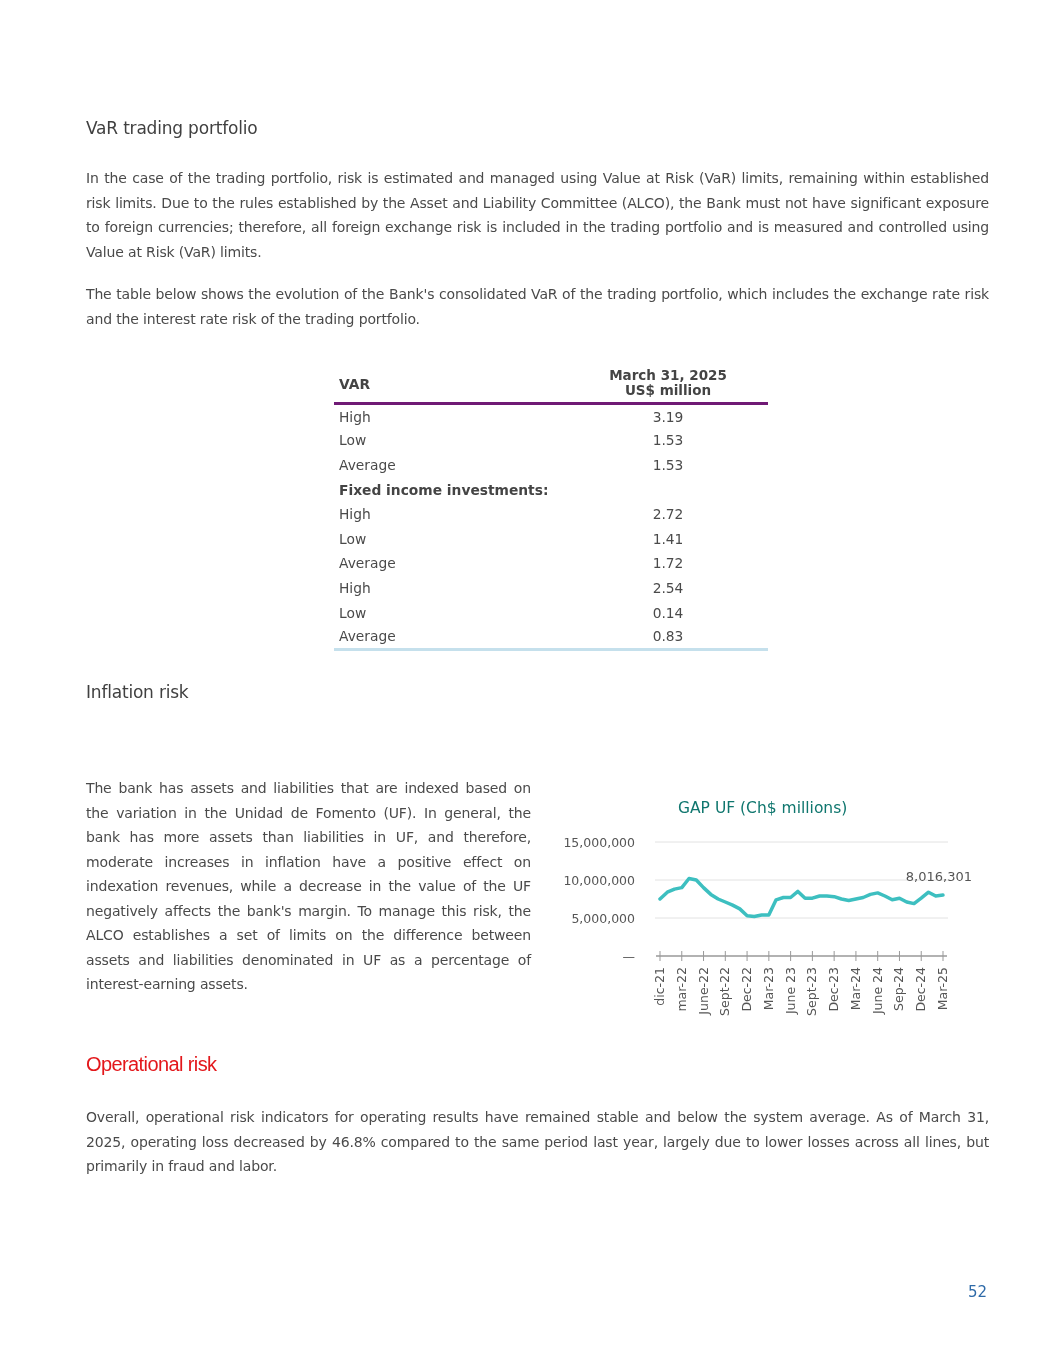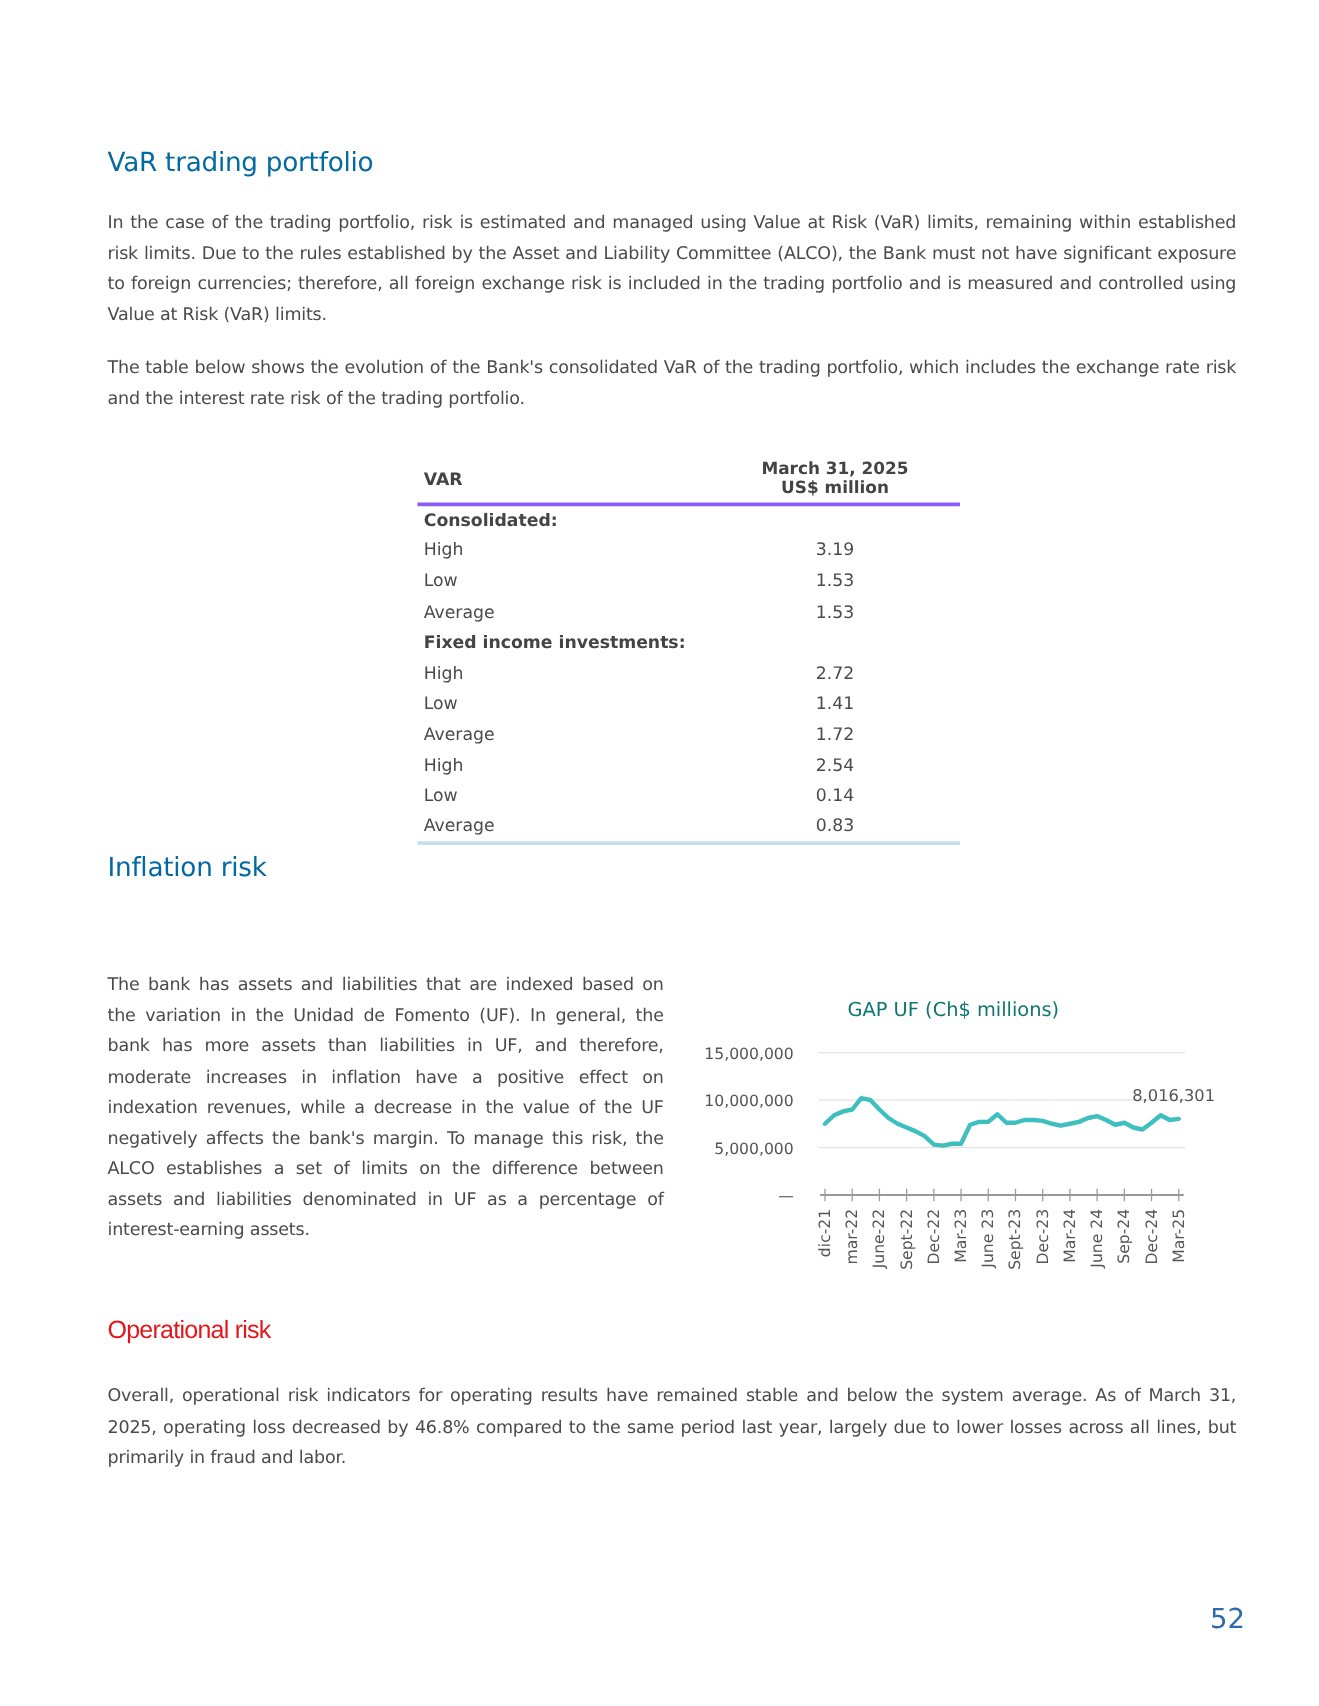--- a/index.html
+++ b/index.html
@@ -4,7 +4,7 @@
 <style>
   html, body { margin: 0; padding: 0; background: #ffffff; }
   body { width: 1055px; height: 1365px; position: relative; font-family: "DejaVu Sans", sans-serif; color: #4a4a4a; overflow: hidden; }
-  .h2 { position: absolute; left: 86px; font-size: 21px; color: #0369a1; font-weight: normal; margin: 0; letter-spacing: -0.2px; }
+  .h2 { position: absolute; left: 86px; font-size: 17px; color: #404040; font-weight: normal; margin: 0; letter-spacing: -0.2px; }
   .p { position: absolute; left: 86px; width: 903px; font-size: 14px; line-height: 24.5px; text-align: justify; margin: 0; color: #4a4a4a; letter-spacing: -0.15px; }
   .red { color: #e3171b; font-size: 20px; letter-spacing: -0.6px; font-family: "Liberation Sans", sans-serif; }
   table.var { position: absolute; left: 334px; top: 357px; width: 434px; border-collapse: collapse; font-size: 13.8px; color: #4a4a4a; }

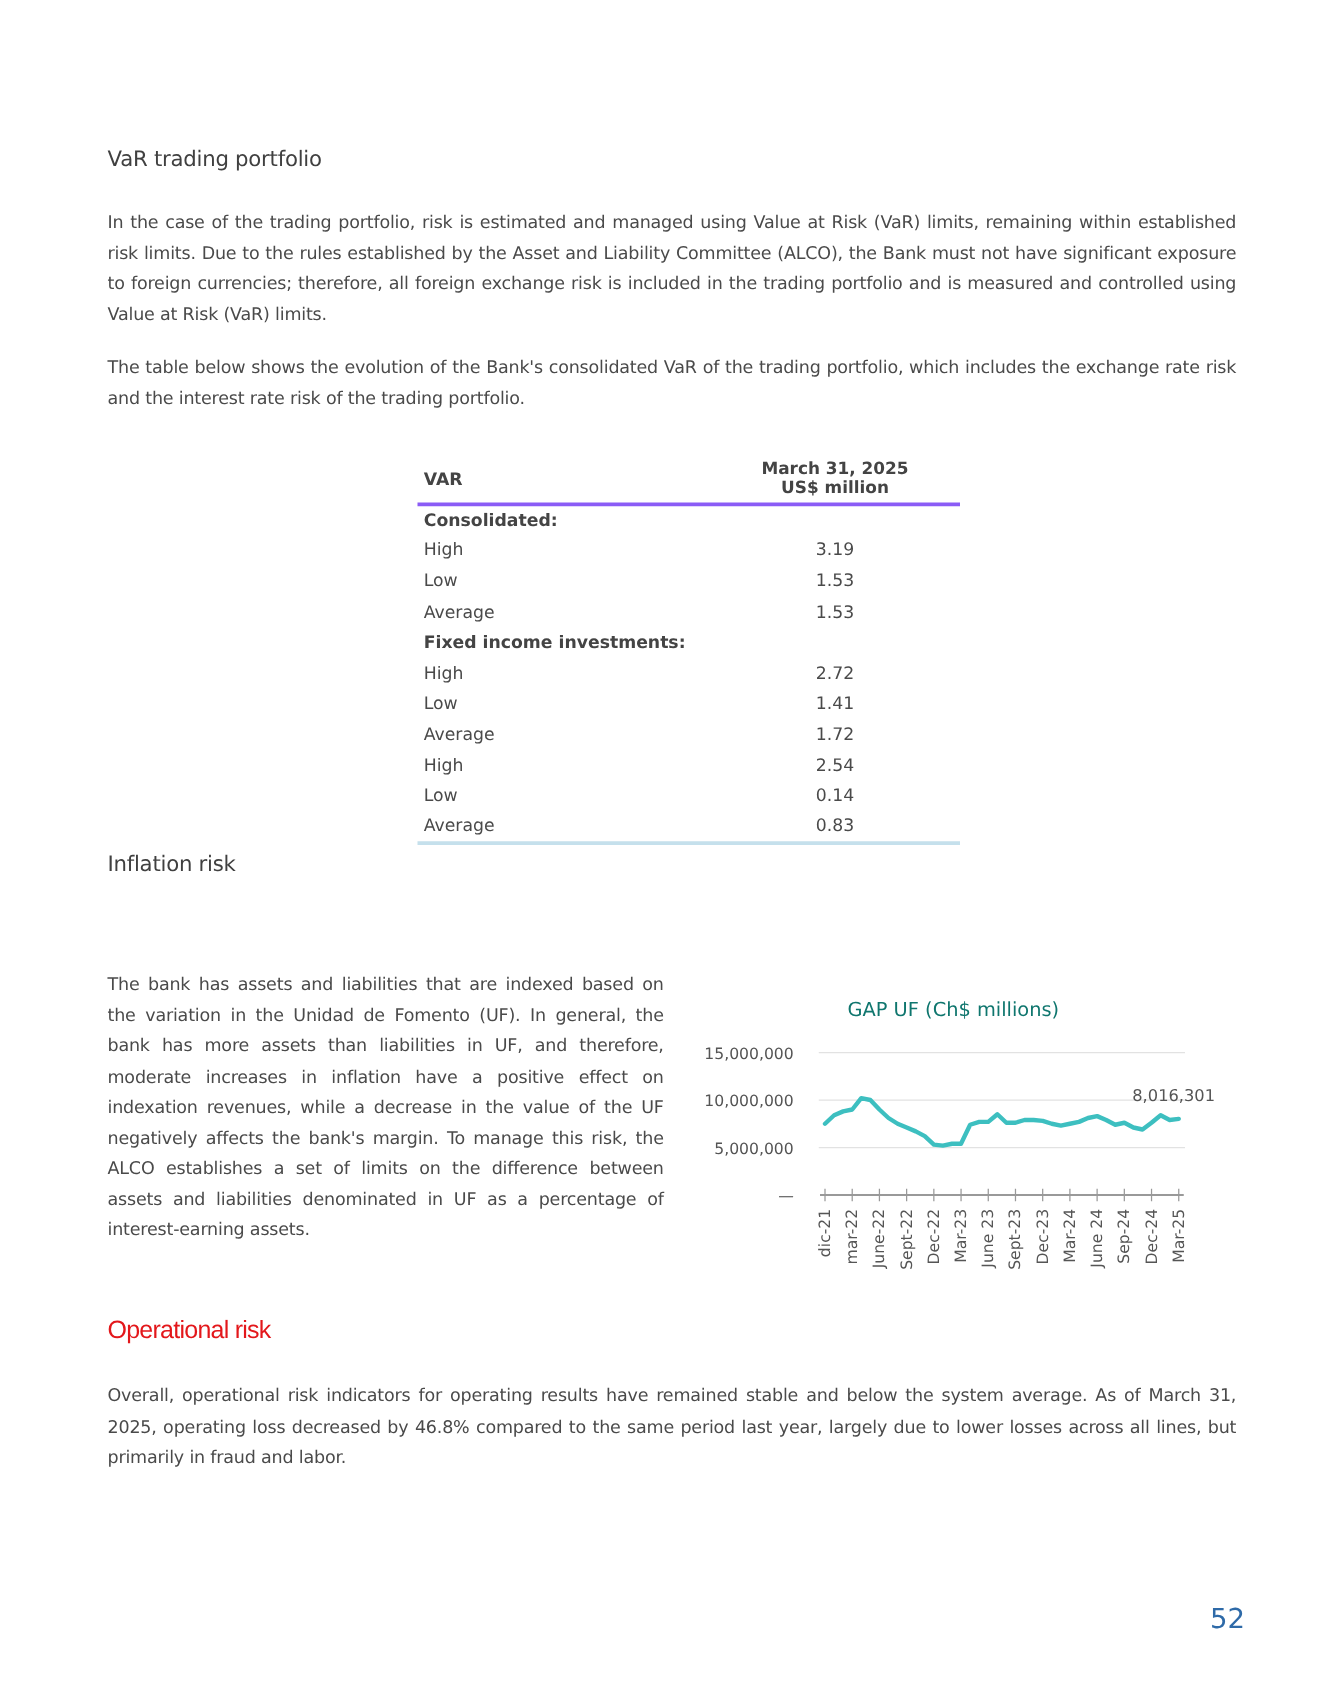--- a/index.html
+++ b/index.html
@@ -11,7 +11,7 @@
   table.var th { font-weight: bold; color: #444; padding: 0 5px 4px 5px; vertical-align: bottom; }
   table.var th.c1 { text-align: left; height: 35px; padding-bottom: 10px; }
   table.var th.c2 { text-align: center; line-height: 15px; font-size: 13.5px; }
-  table.var thead tr { border-bottom: 3px solid #8b5cf6; }
+  table.var thead tr { border-bottom: 3px solid #701a75; }
   table.var tbody tr { height: 24.6px; }
   table.var td { padding: 0 5px; }
   table.var td.v { text-align: center; width: 190px; }

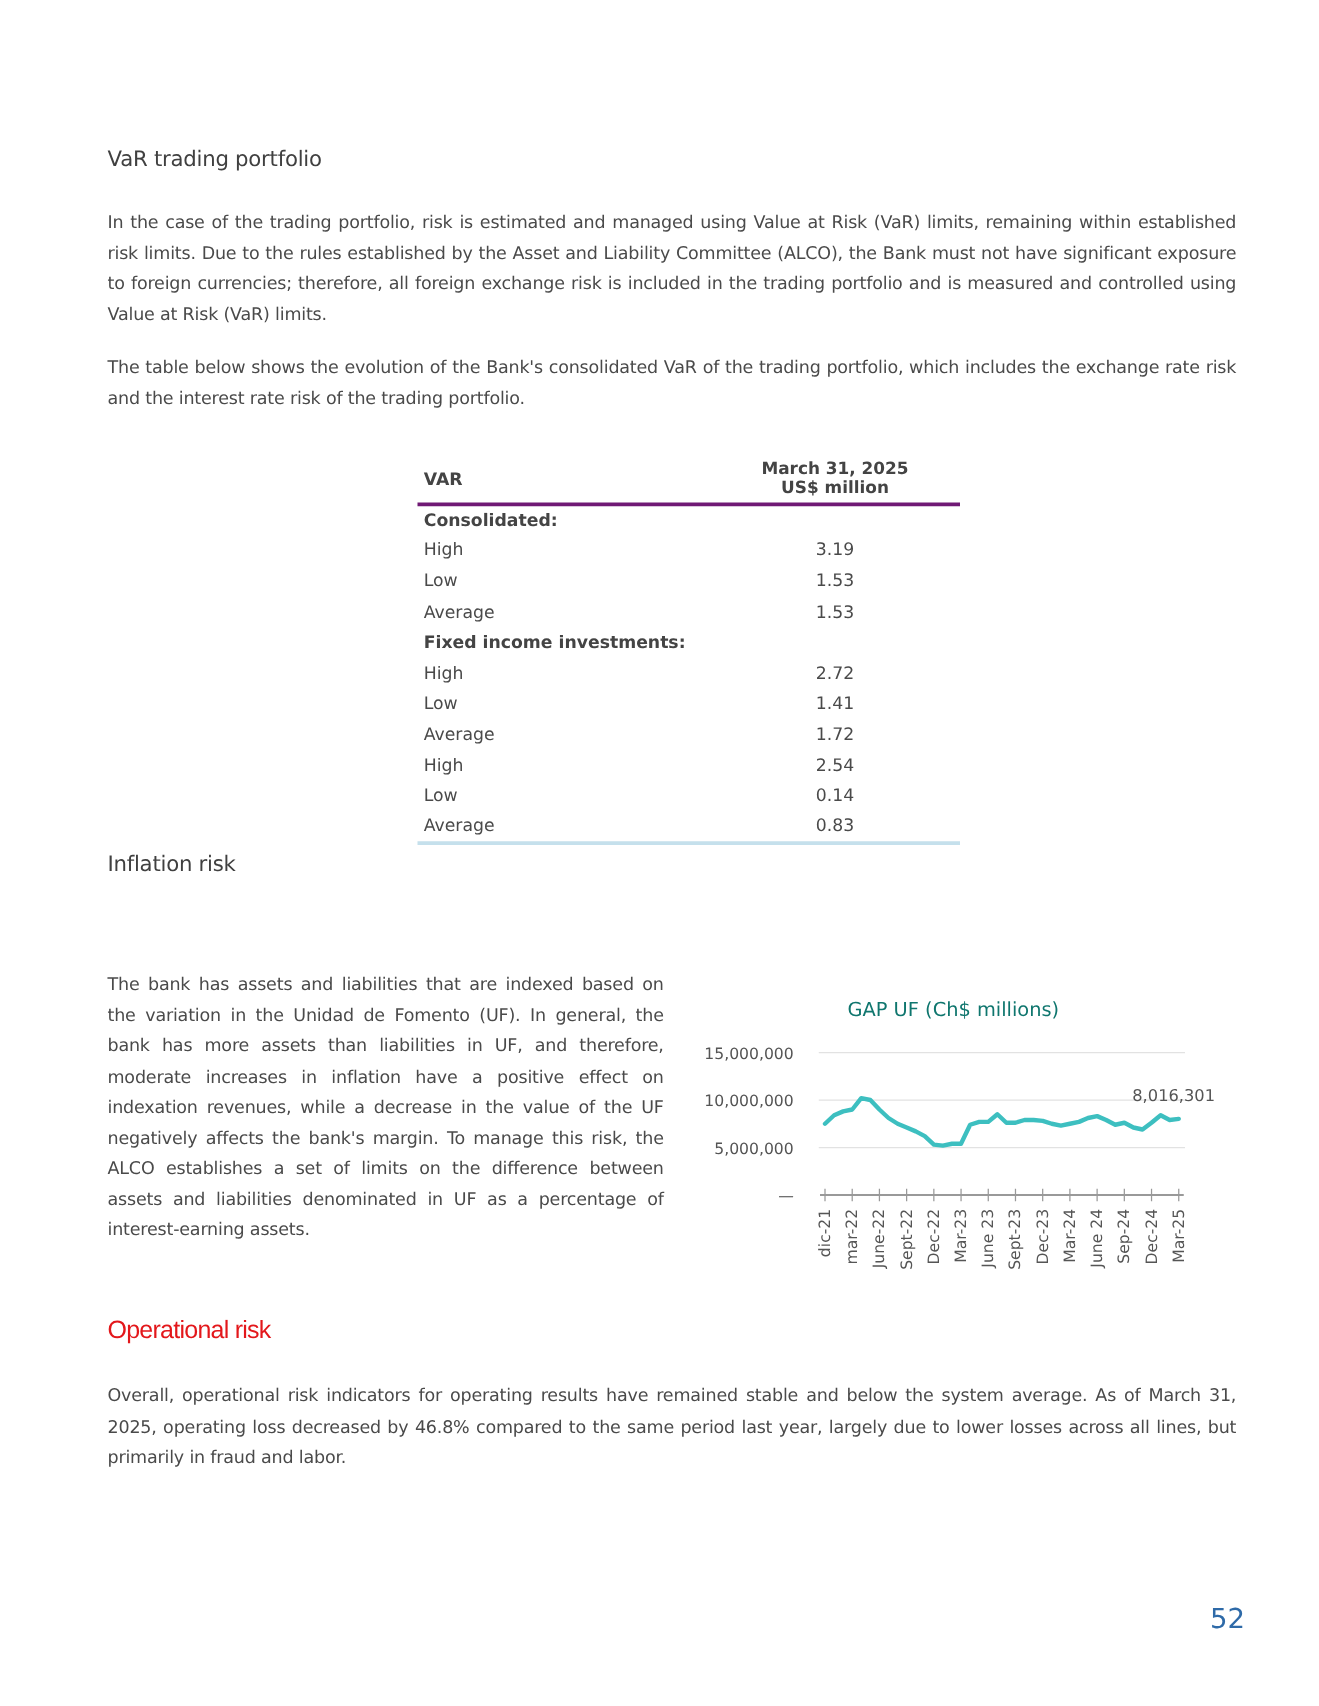--- a/index.html
+++ b/index.html
@@ -39,10 +39,6 @@
     </tr>
   </thead>
   <tbody id="var-body">
-      <tr>
-        <td class="sec">Consolidated:</td>
-        <td class="v"></td>
-      </tr>
       <tr>
         <td>High</td>
         <td class="v">3.19</td>

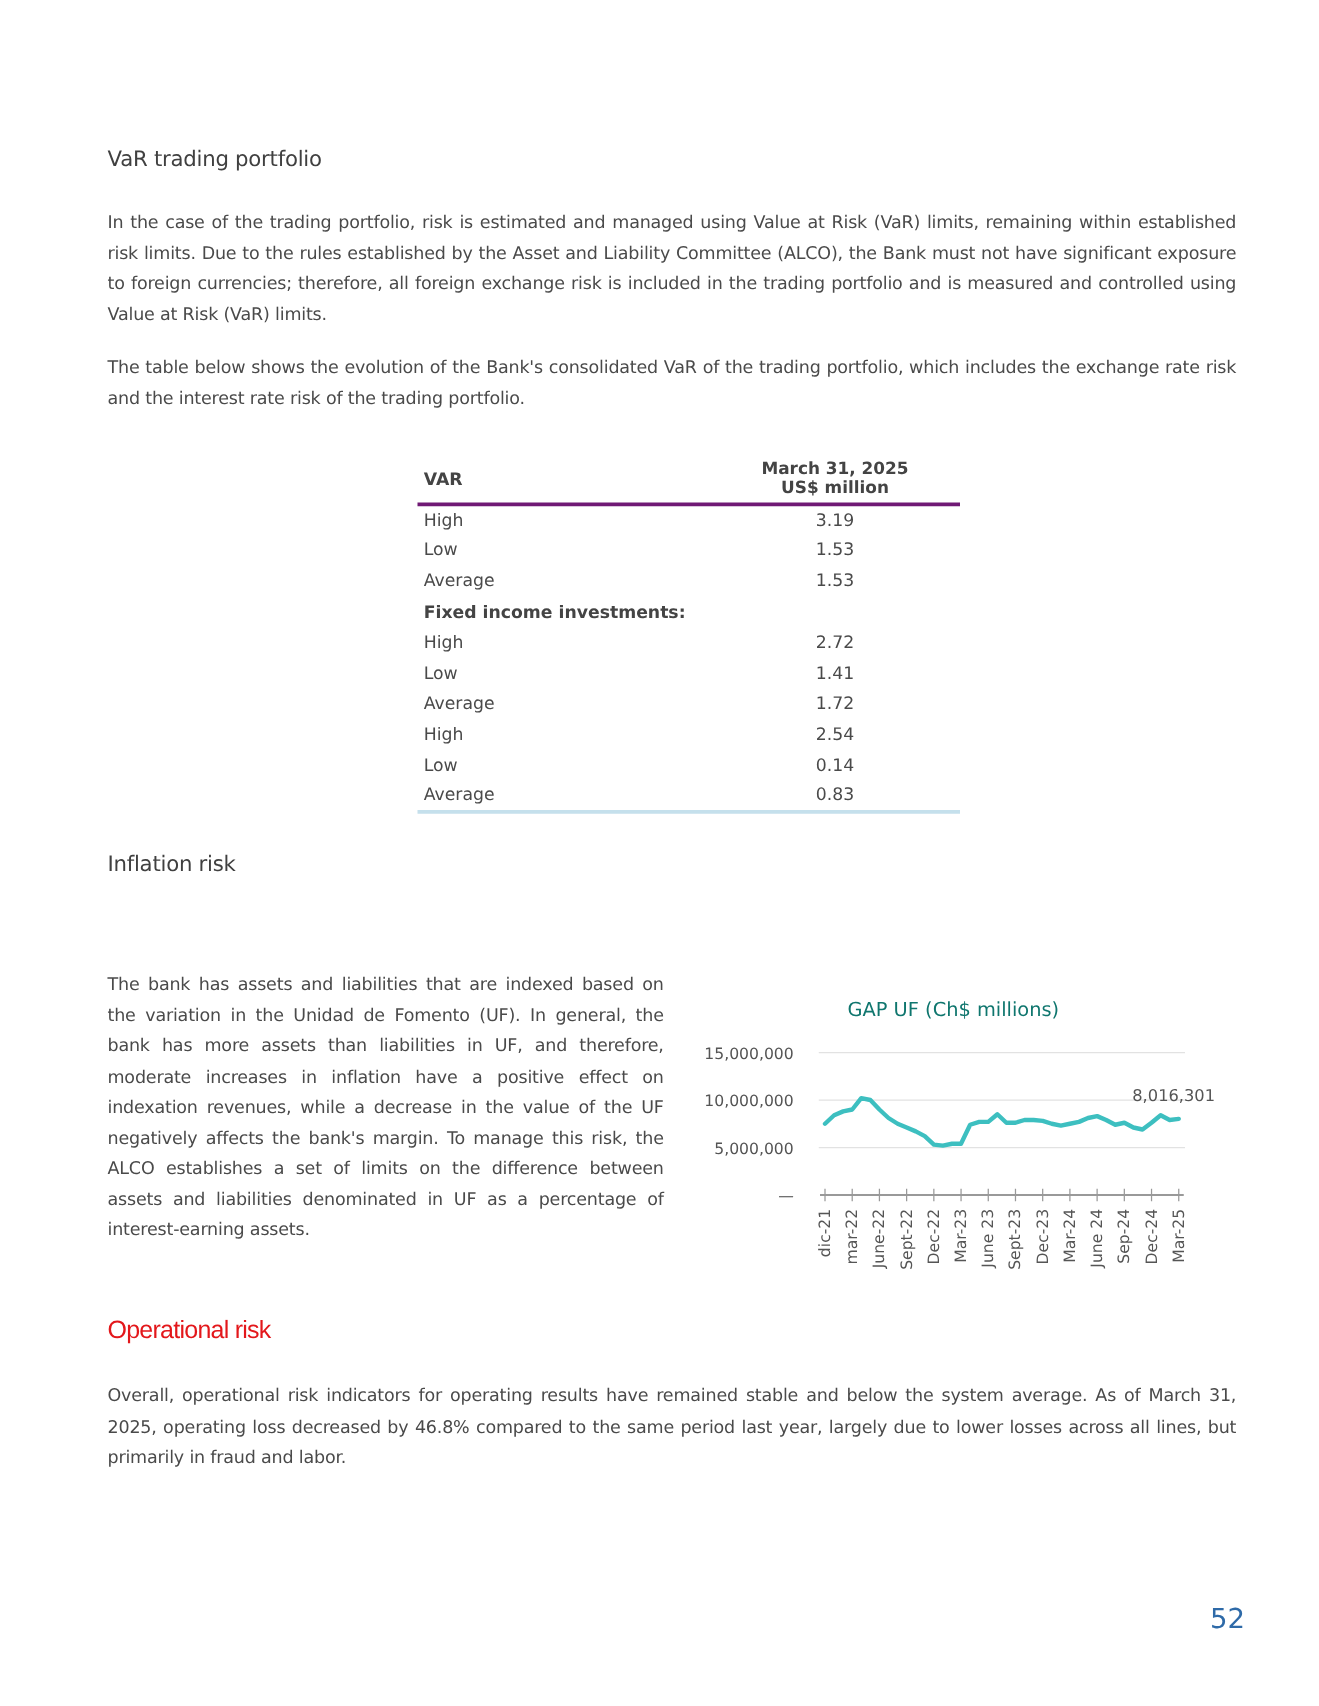--- a/index.html
+++ b/index.html
@@ -19,7 +19,7 @@
   table.var tbody tr:last-child { border-bottom: 3px solid #c5e0ec; }
   .chart-title { position: absolute; left: 678px; top: 799px; font-size: 15.5px; color: #0f766e; }
   svg.chart { position: absolute; left: 560px; top: 830px; }
-  .pageno { position: absolute; left: 968px; top: 1283px; font-size: 22px; color: #2e6aa8; }
+  .pageno { position: absolute; left: 968px; top: 1283px; font-size: 15px; color: #2e6aa8; }
 </style>
 </head>
 <body>

